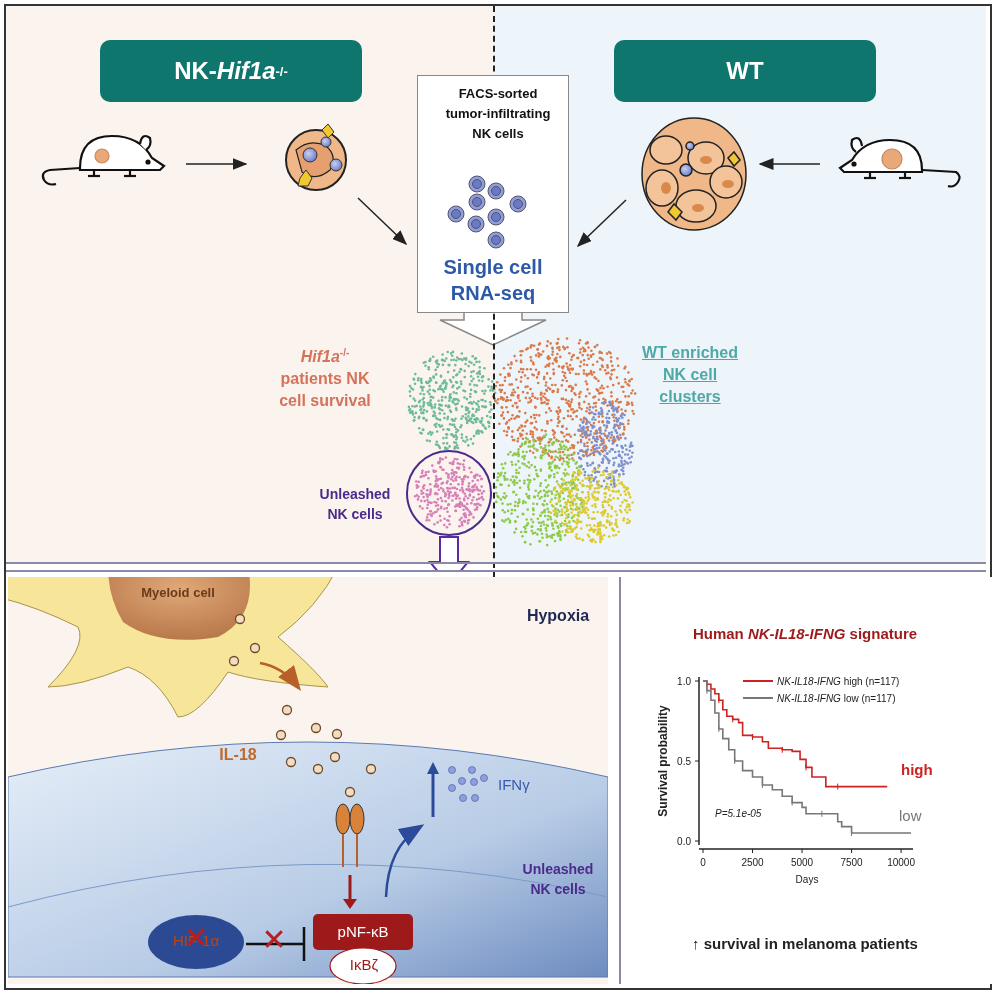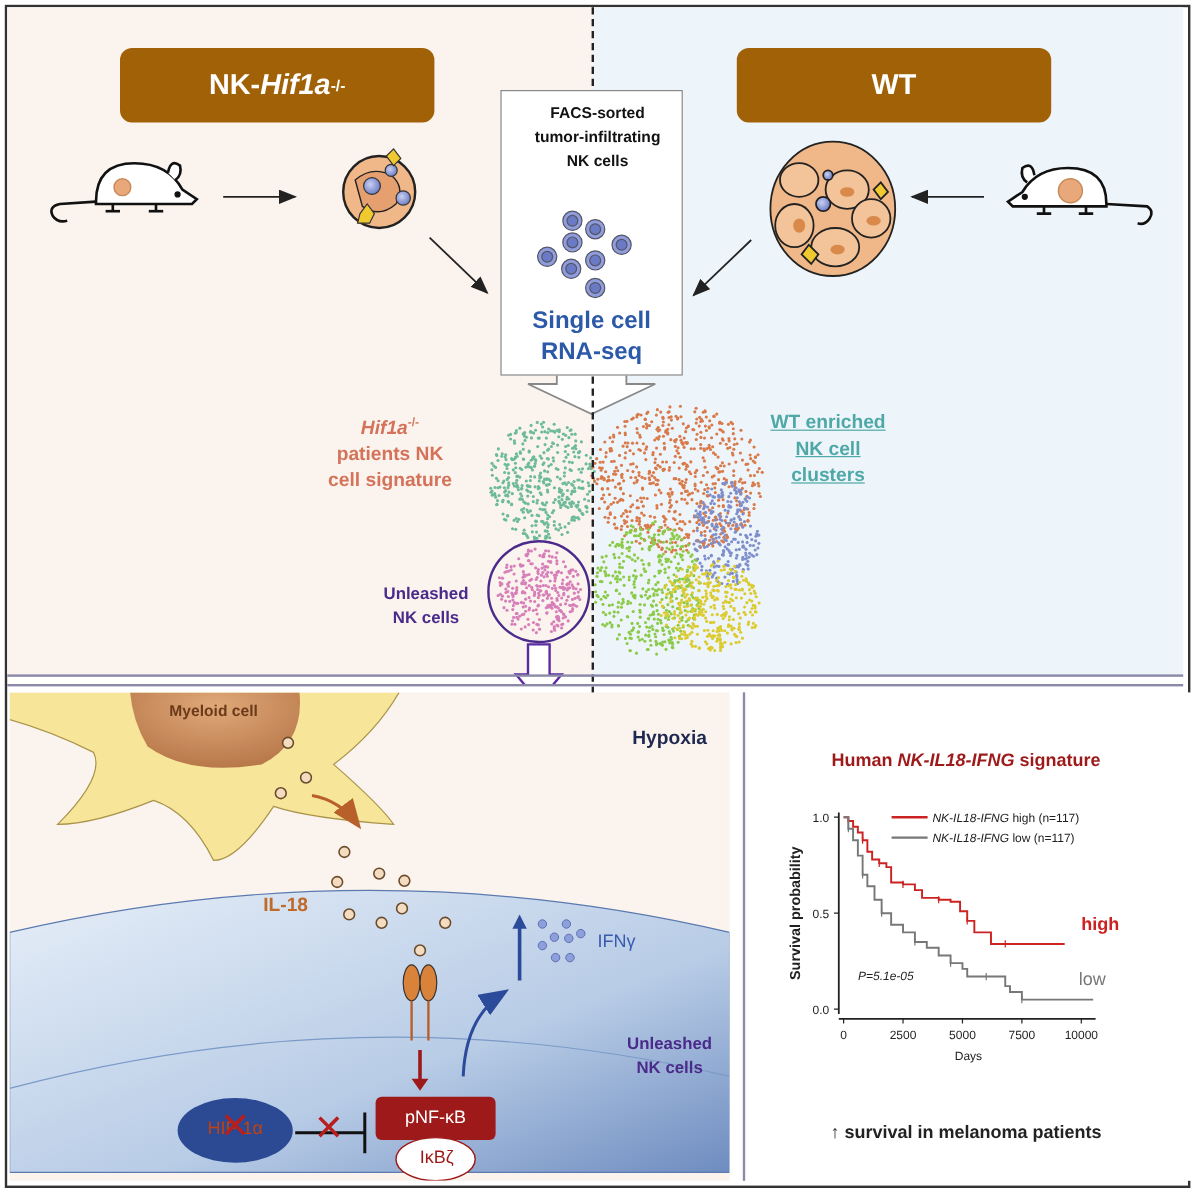--- a/index.html
+++ b/index.html
@@ -10,7 +10,7 @@
   .vdash{position:absolute;left:493px;top:6px;height:572px;border-left:2px dashed #222;}
   .hline1{position:absolute;left:6px;top:562px;width:980px;height:0;border-top:2px solid #8a8aa8;}
   .hline2{position:absolute;left:6px;top:570px;width:980px;height:0;border-top:2px solid #8a8aa8;}
-  .pill{position:absolute;background:#a16207;color:#fff;border-radius:10px;font-weight:bold;font-size:24px;display:flex;align-items:center;justify-content:center;}
+  .pill{position:absolute;background:#0f766e;color:#fff;border-radius:10px;font-weight:bold;font-size:24px;display:flex;align-items:center;justify-content:center;}
   .pill sup{font-size:13px;}
   .center-box{position:absolute;left:417px;top:75px;width:152px;height:238px;background:#fff;border:1.5px solid #888;box-sizing:border-box;text-align:center;padding-left:10px;}
   .cb-title{font-weight:bold;font-size:13px;color:#111;line-height:20px;margin-top:8px;}

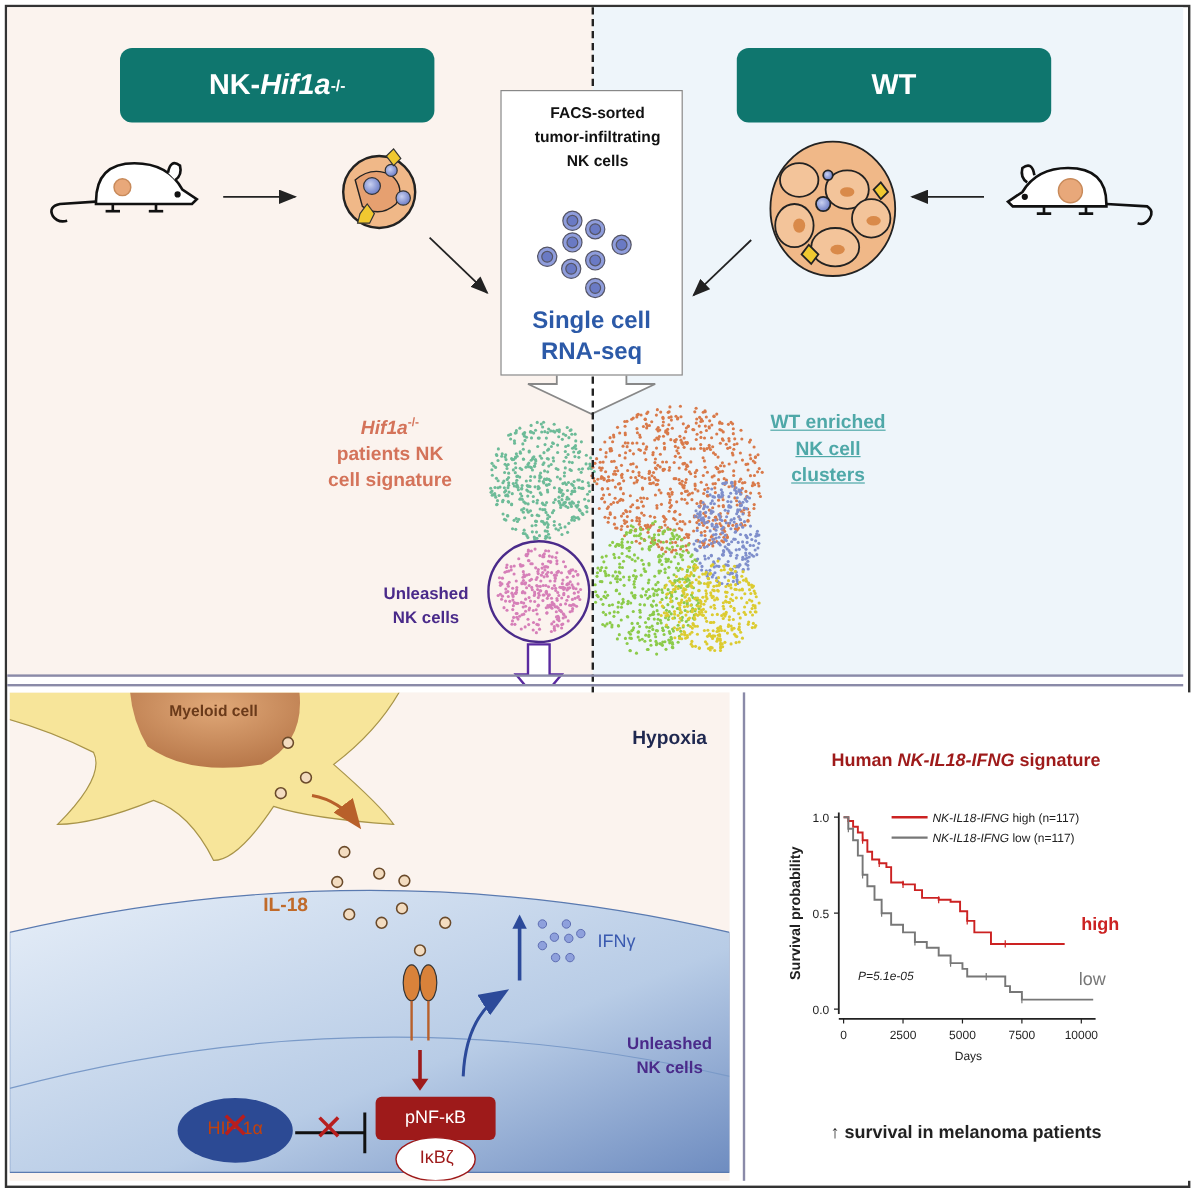--- a/index.html
+++ b/index.html
@@ -2550,7 +2550,7 @@
 <div class="lbl" style="left:250px;top:342px;width:150px;font-size:16px;line-height:22px;color:#d4735a;">
   <div><i>Hif1a</i><sup style="font-size:10px;">-/-</sup></div>
   <div>patients NK</div>
-  <div>cell signature</div>
+  <div>cell survival</div>
 </div>
 <div class="lbl" style="left:630px;top:342px;width:120px;font-size:16px;line-height:22px;color:#4fa8a8;text-decoration:underline;">
   <div>WT enriched</div>

